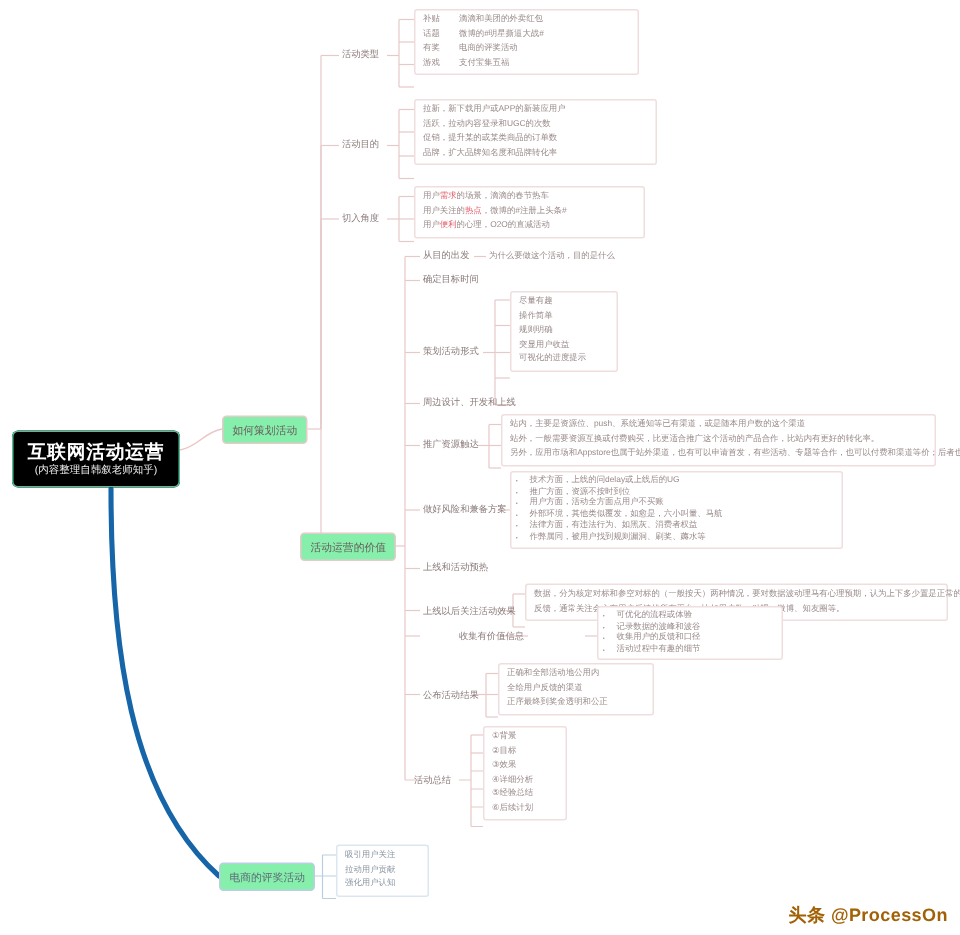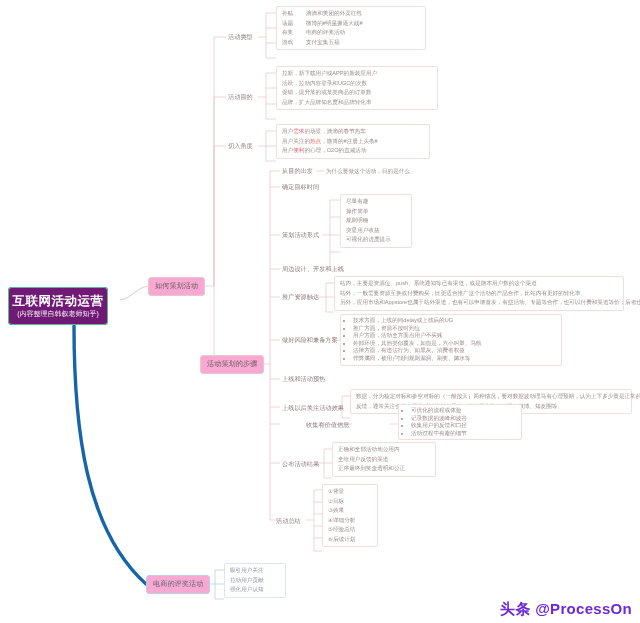--- a/index.html
+++ b/index.html
@@ -30,11 +30,10 @@
   
   .lvl1 {
     border:1px solid #e7c9c9; border-radius:3px;
-    background:#f9a8d4;
+    background:#86efac;
     font-size:7.2px; color:#6a5b5b;
     padding:4px 6px;
     line-height:9px;
-    font-family:Liberation Serif, serif;
   }
   .lvl1.blue { border-color:#b9cfe3; color:#5d6b78; }
 

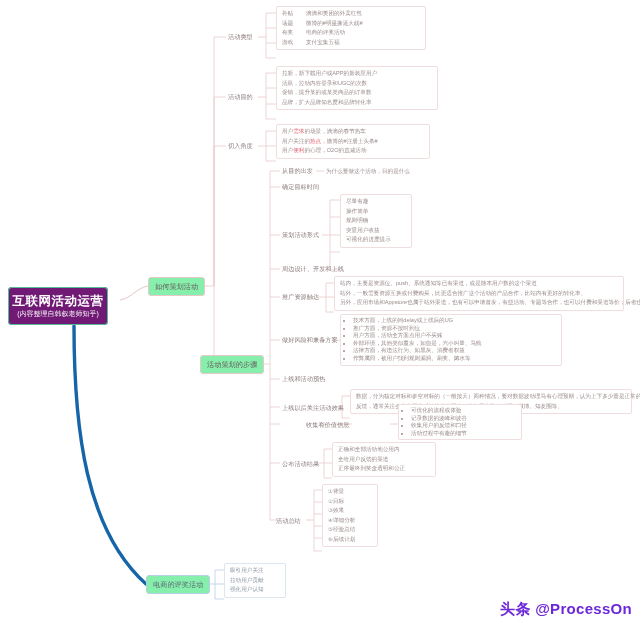--- a/index.html
+++ b/index.html
@@ -18,8 +18,8 @@
 
   
   .root {
-    left:8px; top:287px; width:100px; height:38px;
-    background:#701a75; border-radius:4px;
+    left:8px; top:287px; width:112px; height:38px;
+    background:#000000; border-radius:4px;
     color:#ffffff;
     display:flex; flex-direction:column; align-items:center; justify-content:center;
     box-shadow:0 0 0 1px #55bd95 inset;

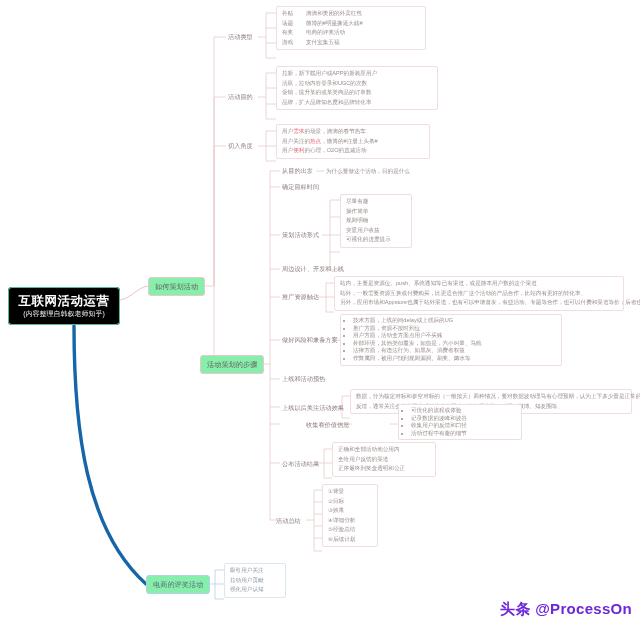--- a/index.html
+++ b/index.html
@@ -215,7 +215,7 @@
   </div>
 
   <div class="node lvl1" style="left:200px; top:355px;">
-    <span>活动策划的步骤</span>
+    <span>活动运营的价值</span>
   </div>
 
   <div class="node lvl2" style="left:280px; top:166px;">

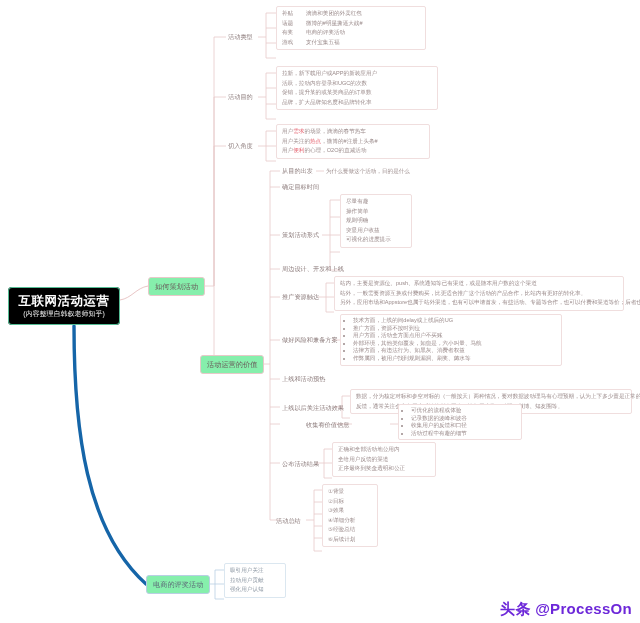--- a/index.html
+++ b/index.html
@@ -63,7 +63,7 @@
 
   .watermark {
     position:absolute; right:8px; bottom:4px;
-    font-size:15px; color:#6d28d9; font-weight:bold;
+    font-size:12px; color:#a16207; font-weight:bold;
     letter-spacing:.3px;
   }
   .kw { color:#e4606d; }

